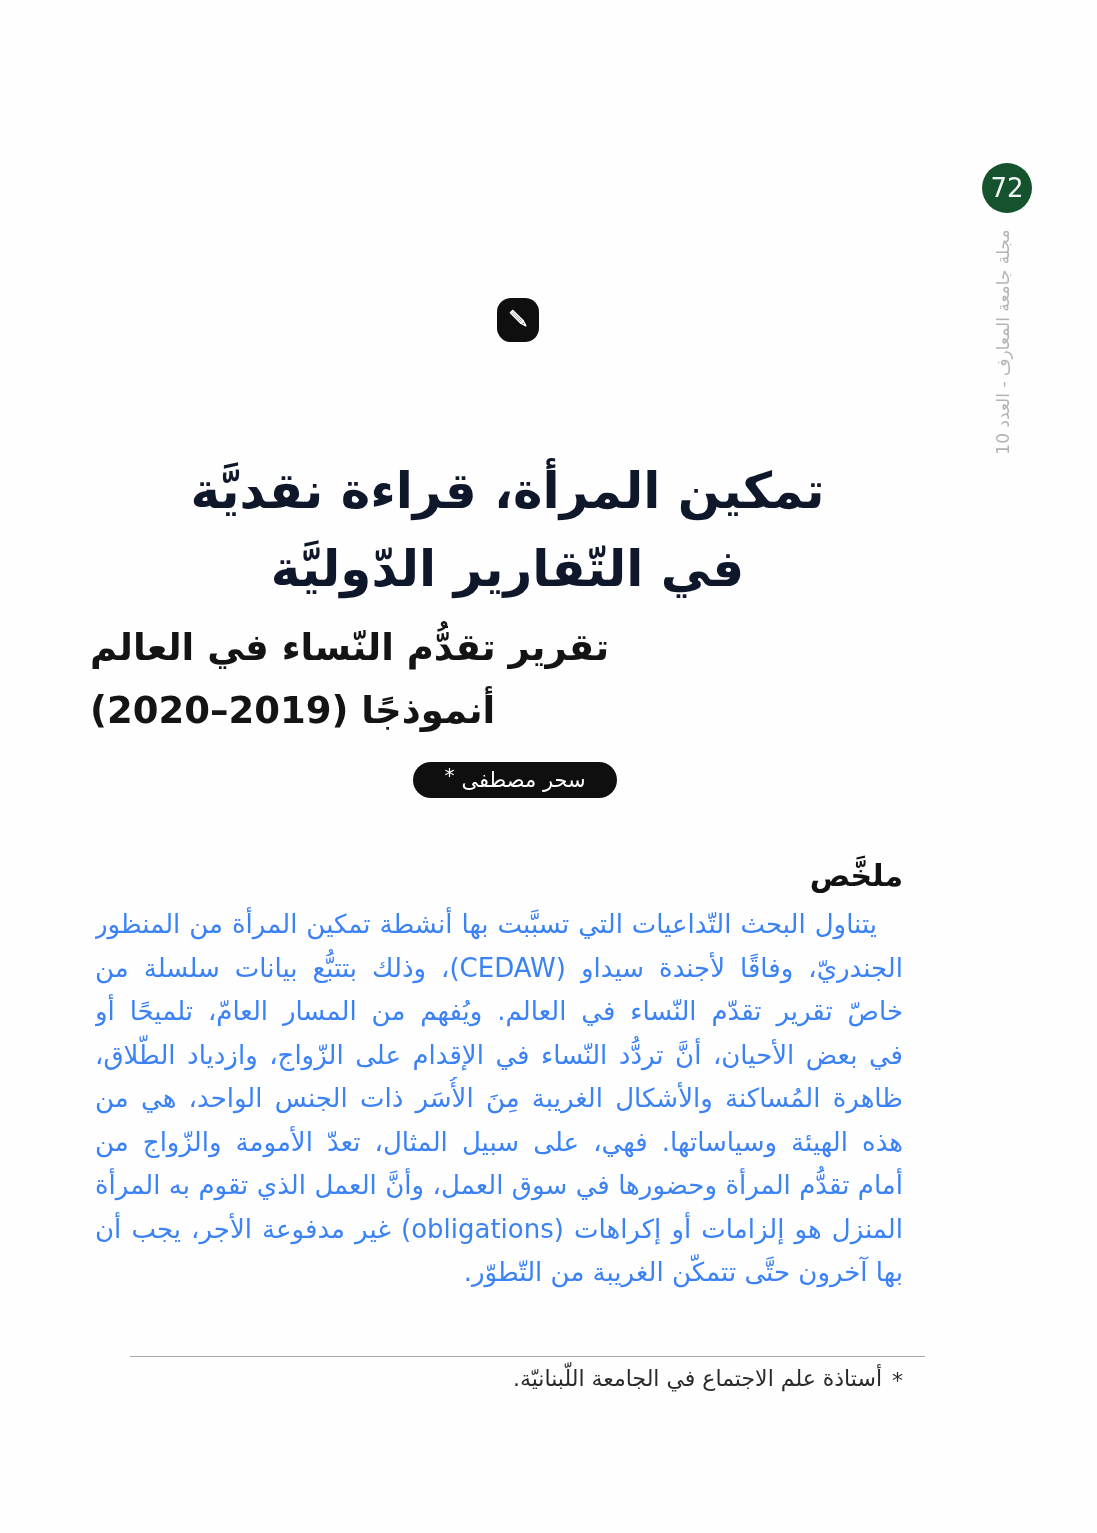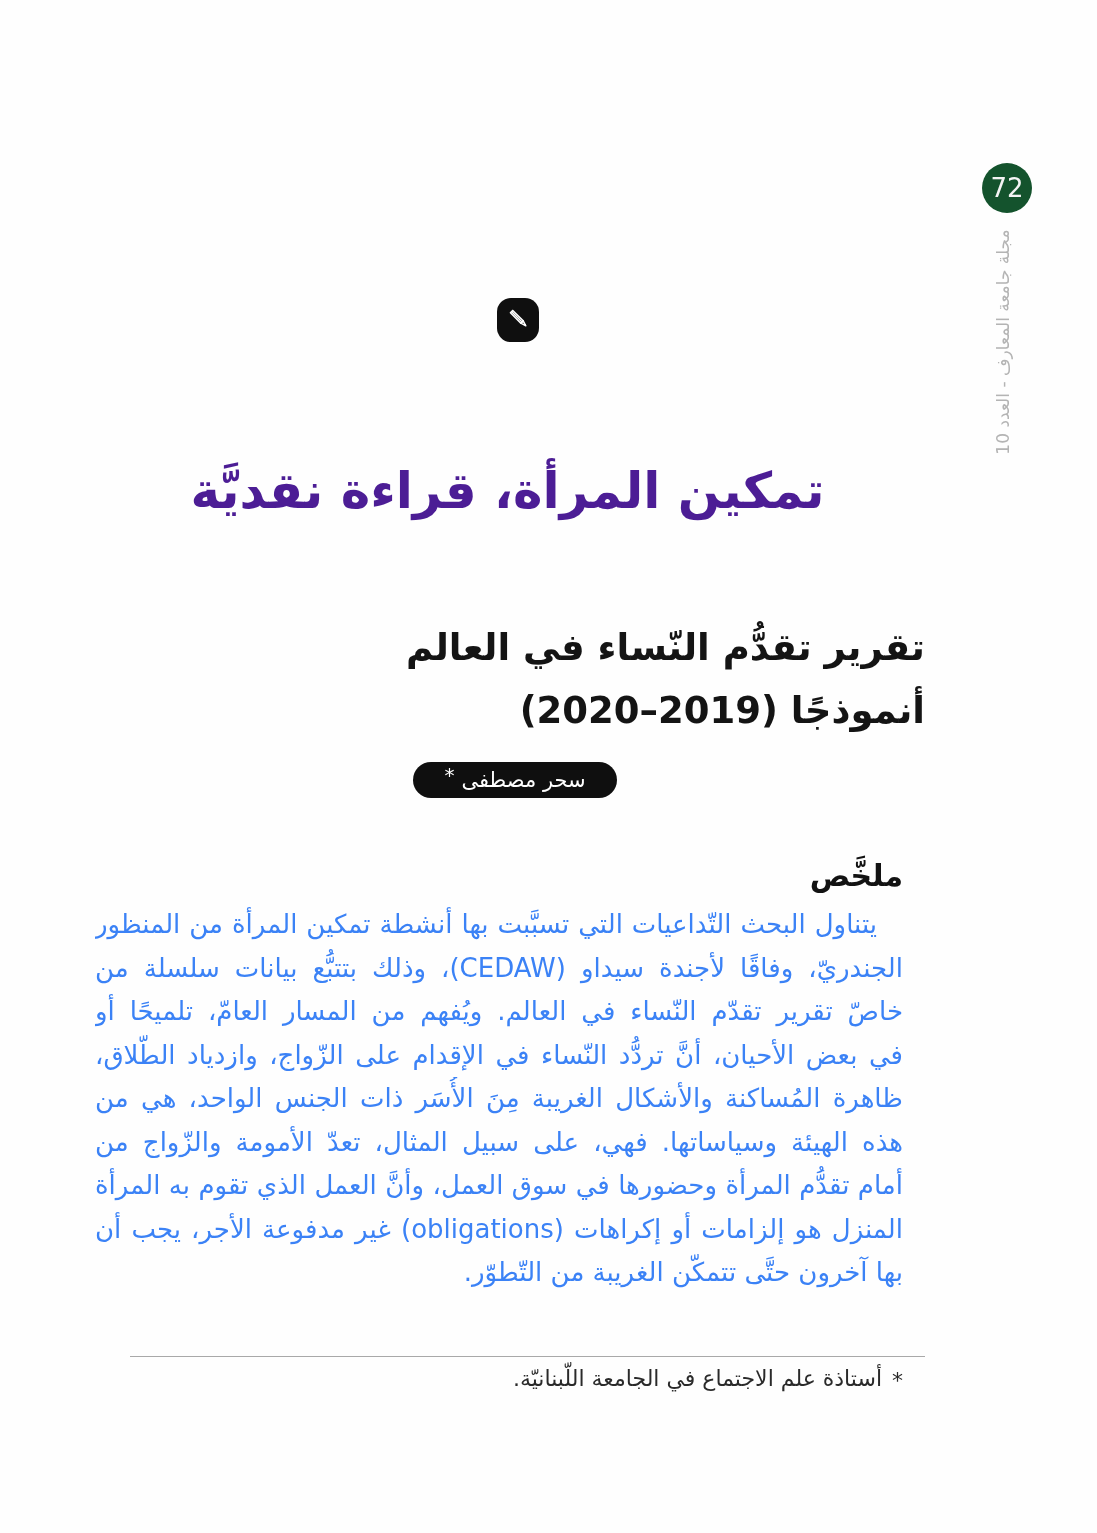--- a/index.html
+++ b/index.html
@@ -38,7 +38,7 @@
   .title-main {
     position: absolute; left: 90px; top: 452px; width: 835px;
     text-align: center; direction: rtl;
-    font-size: 50px; line-height: 78px; font-weight: bold; color: #4c1d95;
+    font-size: 50px; line-height: 78px; font-weight: bold; color: #0f172a;
   }
   .title-sub {
     position: absolute; left: 90px; top: 616px; width: 835px;

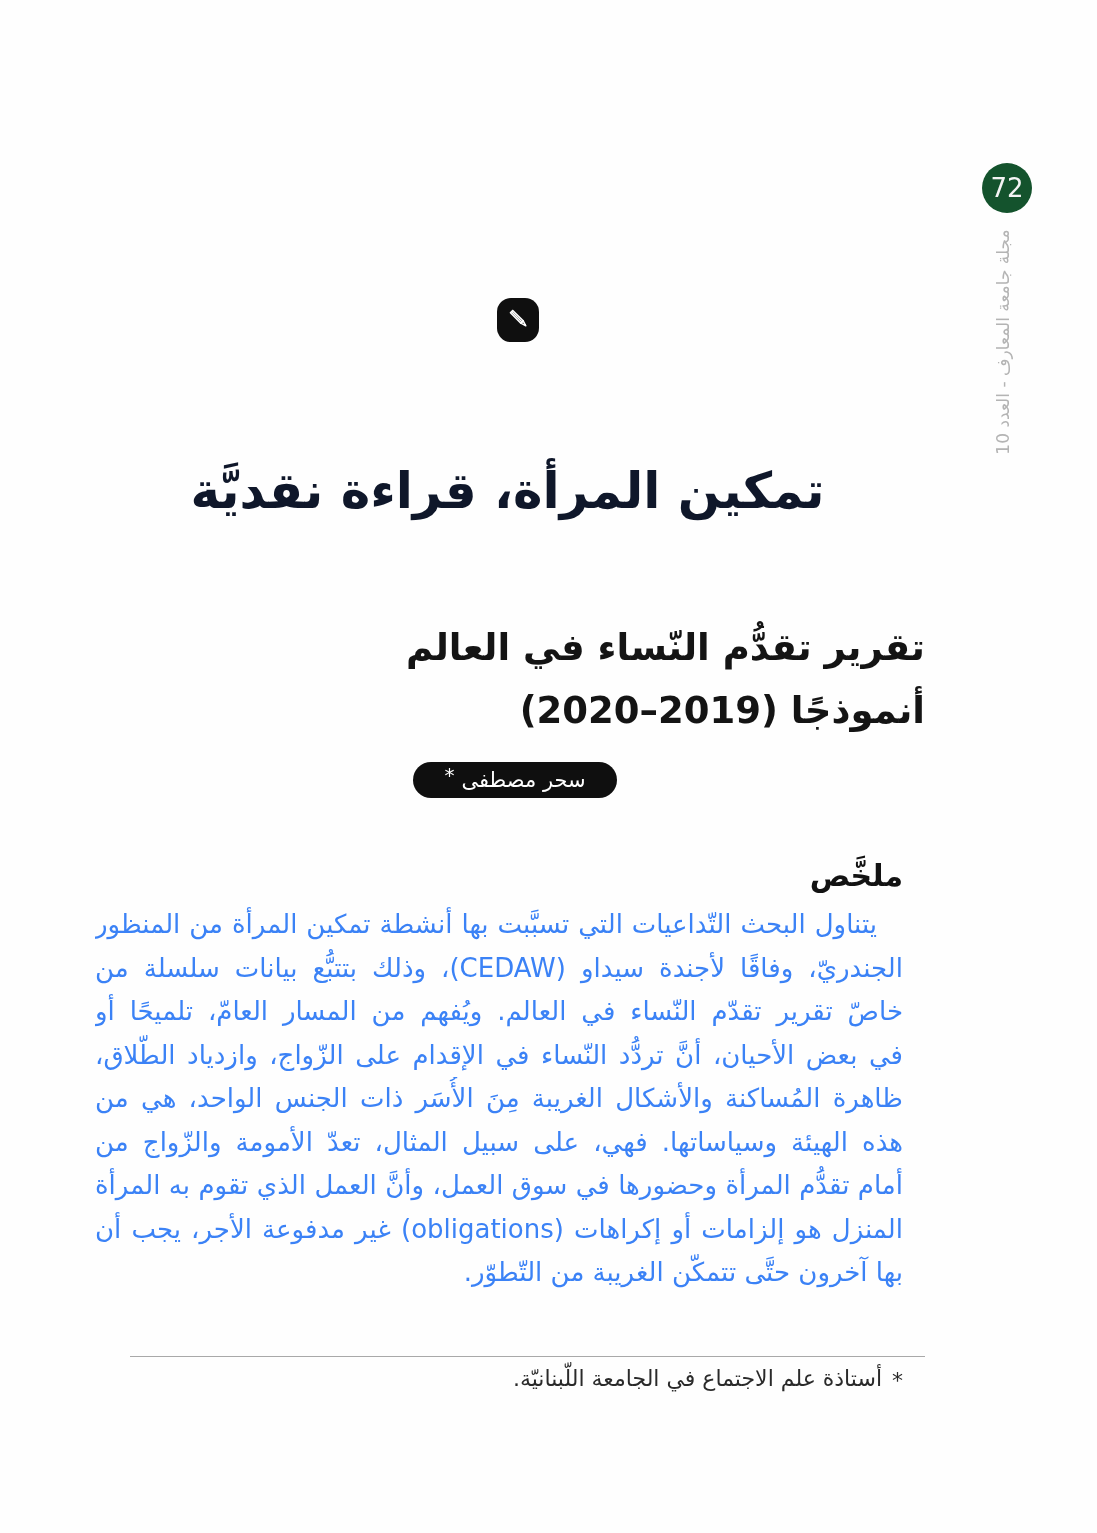--- a/index.html
+++ b/index.html
@@ -105,6 +105,7 @@
 
   <div class="title-main">
     <div>تمكين المرأة، قراءة نقديَّة</div>
+    <div>في التّقارير الدّوليَّة</div>
   </div>
 
   <div class="title-sub">

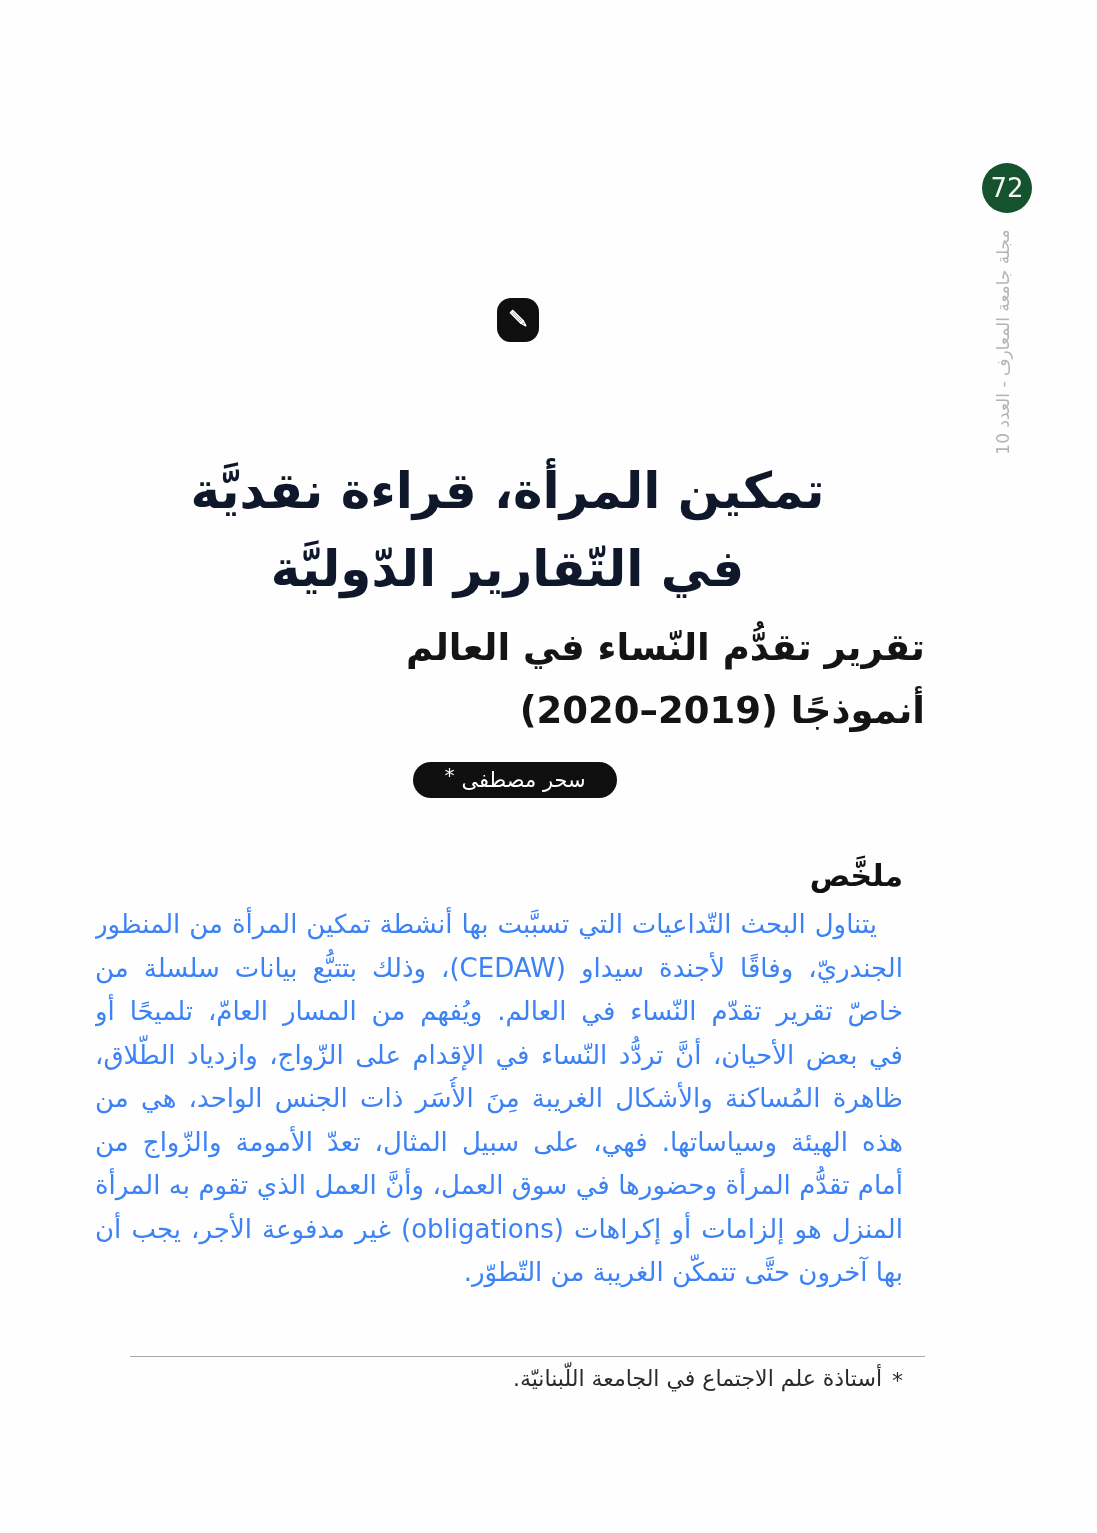--- a/index.html
+++ b/index.html
@@ -42,7 +42,7 @@
   }
   .title-sub {
     position: absolute; left: 90px; top: 616px; width: 835px;
-    text-align: right; direction: rtl;
+    text-align: left; direction: rtl;
     font-size: 37px; line-height: 63px; font-weight: bold; color: #141414;
   }
   

